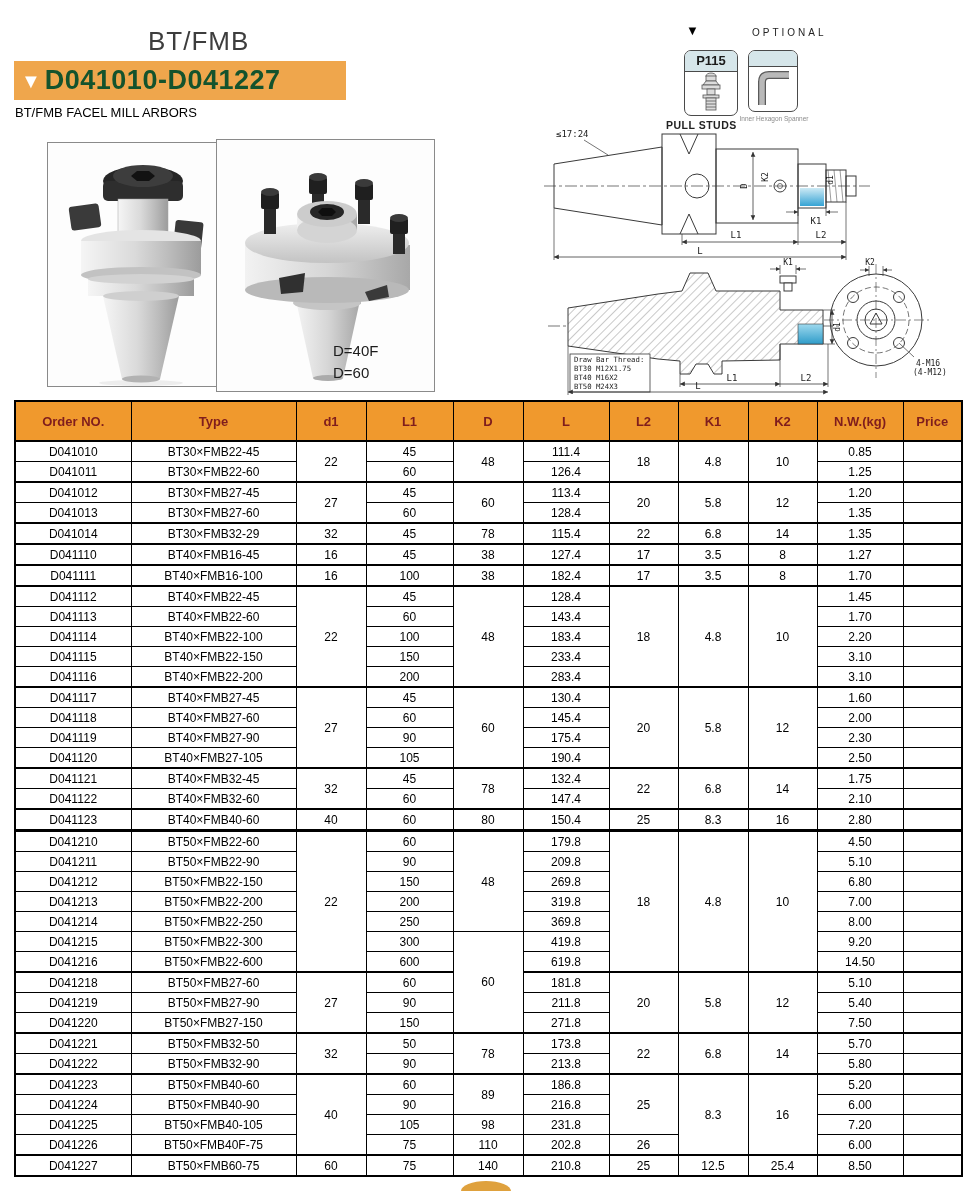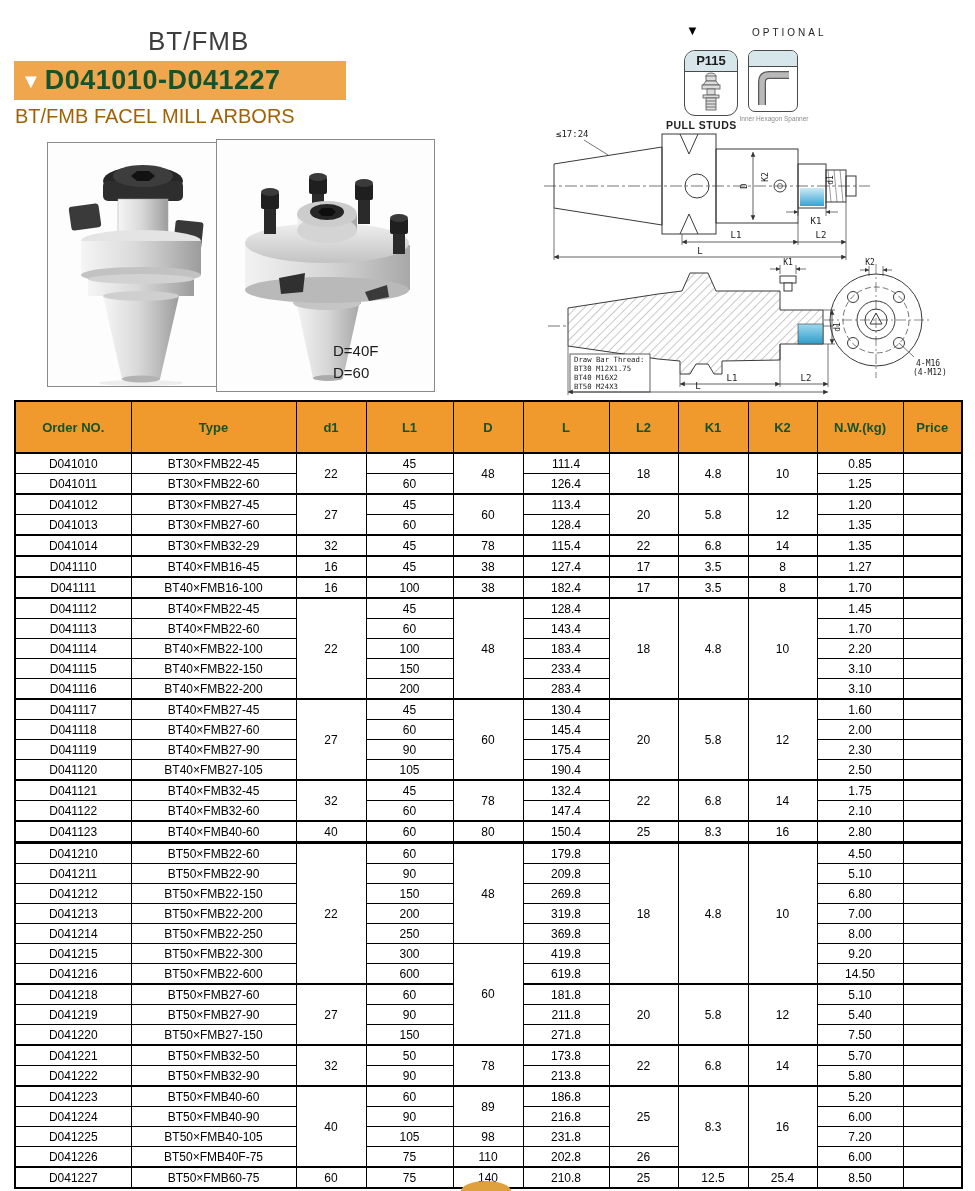--- a/index.html
+++ b/index.html
@@ -23,7 +23,7 @@
   .opt-box { position:absolute; border:1.5px solid #4a4a4a; border-radius:7px; background:#fff; box-sizing:border-box; overflow:hidden; }
   .opt-box .head { height:20px; background:#d6e6ea; border-bottom:1px solid #4a4a4a;
                    text-align:center; font-weight:bold; font-size:13px; line-height:20px; color:#1a1a1a; }
-  .box-p115 { left:684px; top:50px; width:54px; height:66px;border-radius:11px; }
+  .box-p115 { left:684px; top:50px; width:54px; height:66px; }
   .box-spanner { left:748px; top:50px; width:50px; height:62px; }
   .box-spanner .head { height:15px; }
   .icon-slot { display:flex; justify-content:center; align-items:center; }

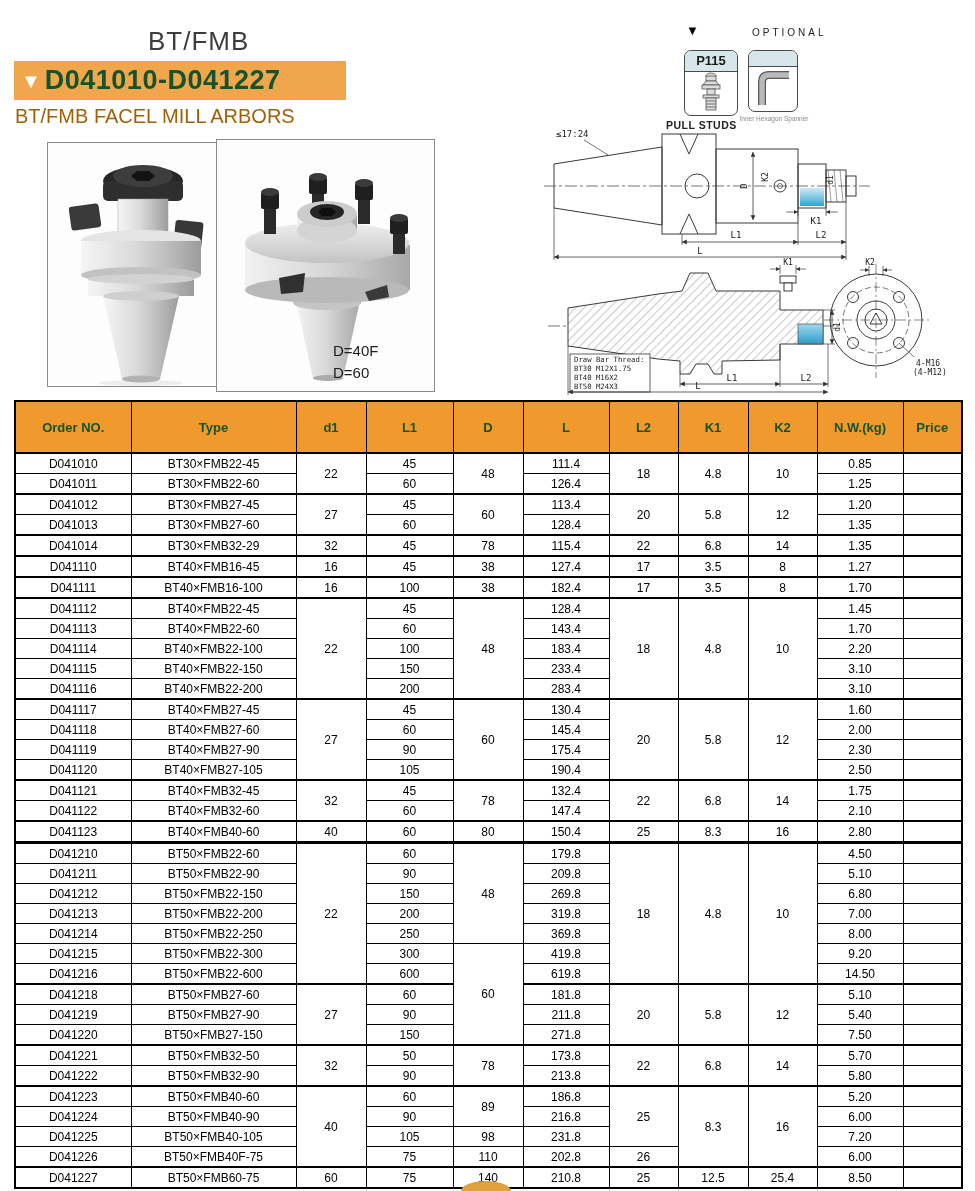--- a/index.html
+++ b/index.html
@@ -11,7 +11,7 @@
             display:flex; align-items:center; padding-left:7px; box-sizing:border-box; }
   .banner-arrow { color:#ffffff; font-size:20px; margin-right:4px; line-height:1; }
   .banner-text { color:#14532d; font-size:27px; font-weight:bold; letter-spacing:0.5px; }
-  .subtitle { position:absolute; left:15px; top:105px; font-size:20px; color:#a16207; }
+  .subtitle { position:absolute; left:15px; top:105px; font-size:13px; color:#000000; }
 
   .photo-box { position:absolute; border:1px solid #8a8a8a; background:#fdfdfd; }
   .photo1 { left:47px; top:142px; width:178px; height:243px; }

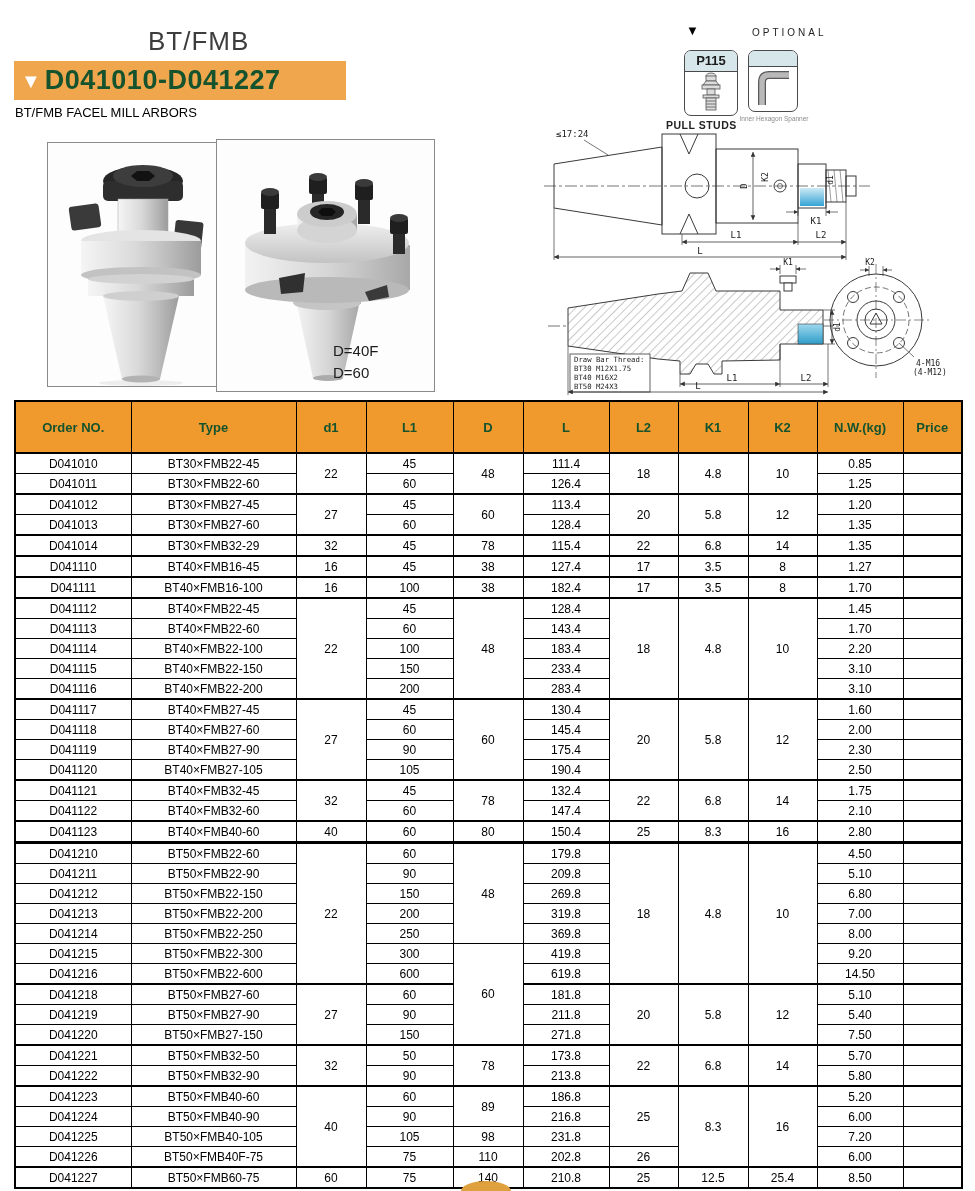--- a/index.html
+++ b/index.html
@@ -42,7 +42,7 @@
   .spec-table { position:absolute; left:14px; top:400px; border-collapse:collapse; table-layout:fixed;
                 width:947px; border:2px solid #000; }
   .spec-table th { border:1px solid #000; border-bottom-width:2px; height:30px;
-                   font-size:13px; font-weight:bold; color:#14532d; padding:10px; }
+                   font-size:13px; font-weight:bold; color:#7f1d1d; padding:4px; }
   .spec-table td { border:1px solid #000; height:19px; text-align:center; vertical-align:middle;
                    font-size:12px; color:#000; padding:0; line-height:1; }
   .spec-table tr.bs td { border-top-width:2px; }

